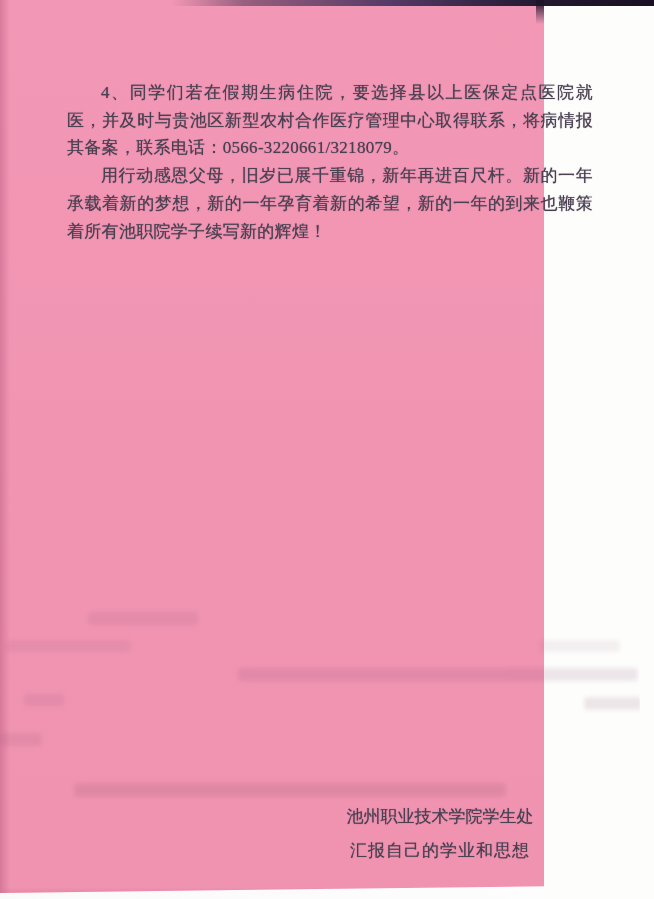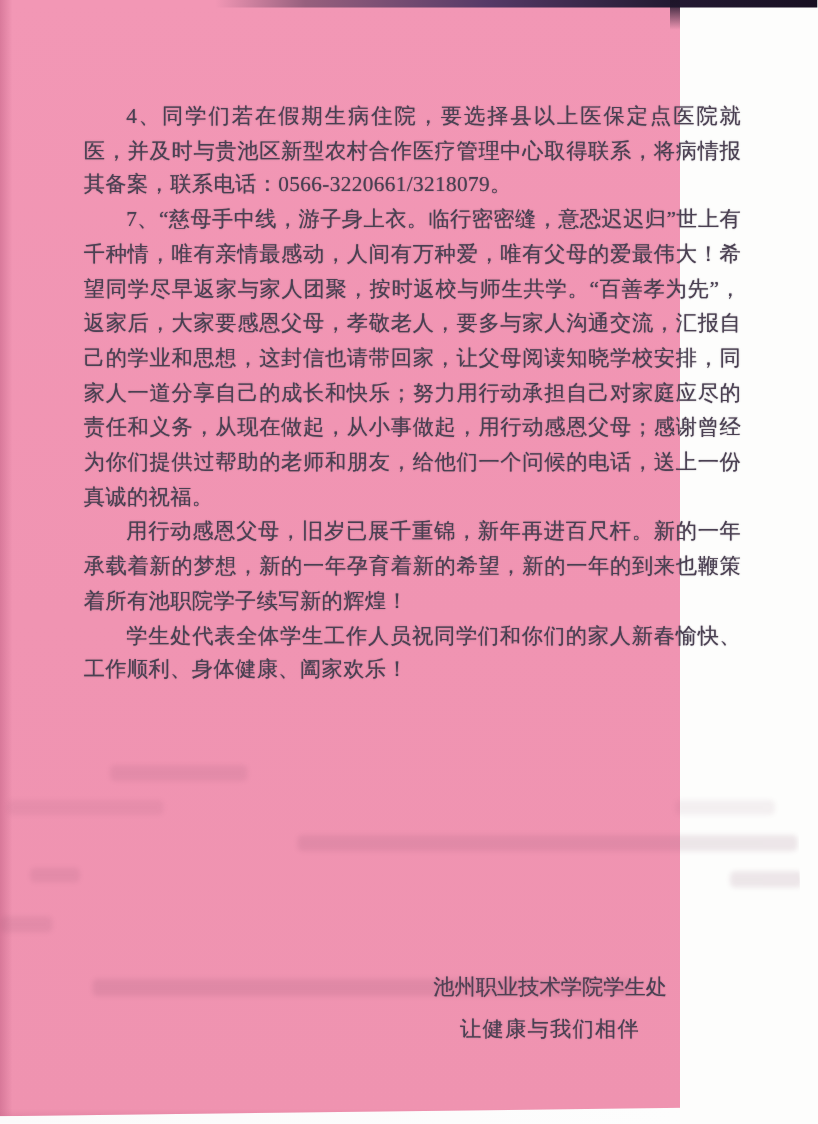--- a/index.html
+++ b/index.html
@@ -94,7 +94,6 @@
 
     <div class="letter">
       <p>4、同学们若在假期生病住院，要选择县以上医保定点医院就医，并及时与贵池区新型农村合作医疗管理中心取得联系，将病情报其备案，联系电话：0566-3220661/3218079。</p>
-      <p>7、“慈母手中线，游子身上衣。临行密密缝，意恐迟迟归”世上有千种情，唯有亲情最感动，人间有万种爱，唯有父母的爱最伟大！希望同学尽早返家与家人团聚，按时返校与师生共学。“百善孝为先”，返家后，大家要感恩父母，孝敬老人，要多与家人沟通交流，汇报自己的学业和思想，这封信也请带回家，让父母阅读知晓学校安排，同家人一道分享自己的成长和快乐；努力用行动承担自己对家庭应尽的责任和义务，从现在做起，从小事做起，用行动感恩父母；感谢曾经为你们提供过帮助的老师和朋友，给他们一个问候的电话，送上一份真诚的祝福。</p>
       <p>用行动感恩父母，旧岁已展千重锦，新年再进百尺杆。新的一年承载着新的梦想，新的一年孕育着新的希望，新的一年的到来也鞭策着所有池职院学子续写新的辉煌！</p>
       <p>学生处代表全体学生工作人员祝同学们和你们的家人新春愉快、工作顺利、身体健康、阖家欢乐！</p>
     </div>

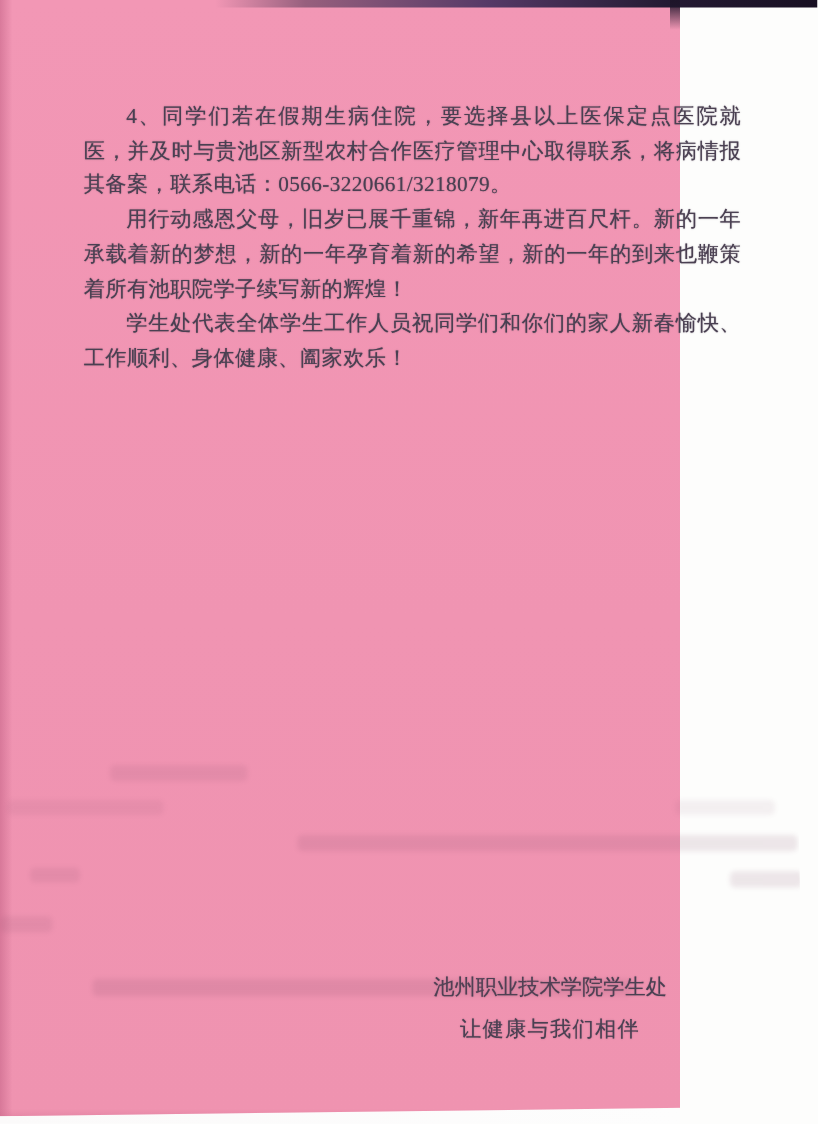--- a/index.html
+++ b/index.html
@@ -95,7 +95,6 @@
     <div class="letter">
       <p>4、同学们若在假期生病住院，要选择县以上医保定点医院就医，并及时与贵池区新型农村合作医疗管理中心取得联系，将病情报其备案，联系电话：0566-3220661/3218079。</p>
       <p>用行动感恩父母，旧岁已展千重锦，新年再进百尺杆。新的一年承载着新的梦想，新的一年孕育着新的希望，新的一年的到来也鞭策着所有池职院学子续写新的辉煌！</p>
-      <p>学生处代表全体学生工作人员祝同学们和你们的家人新春愉快、工作顺利、身体健康、阖家欢乐！</p>
     </div>
 
     <div class="sign-block">

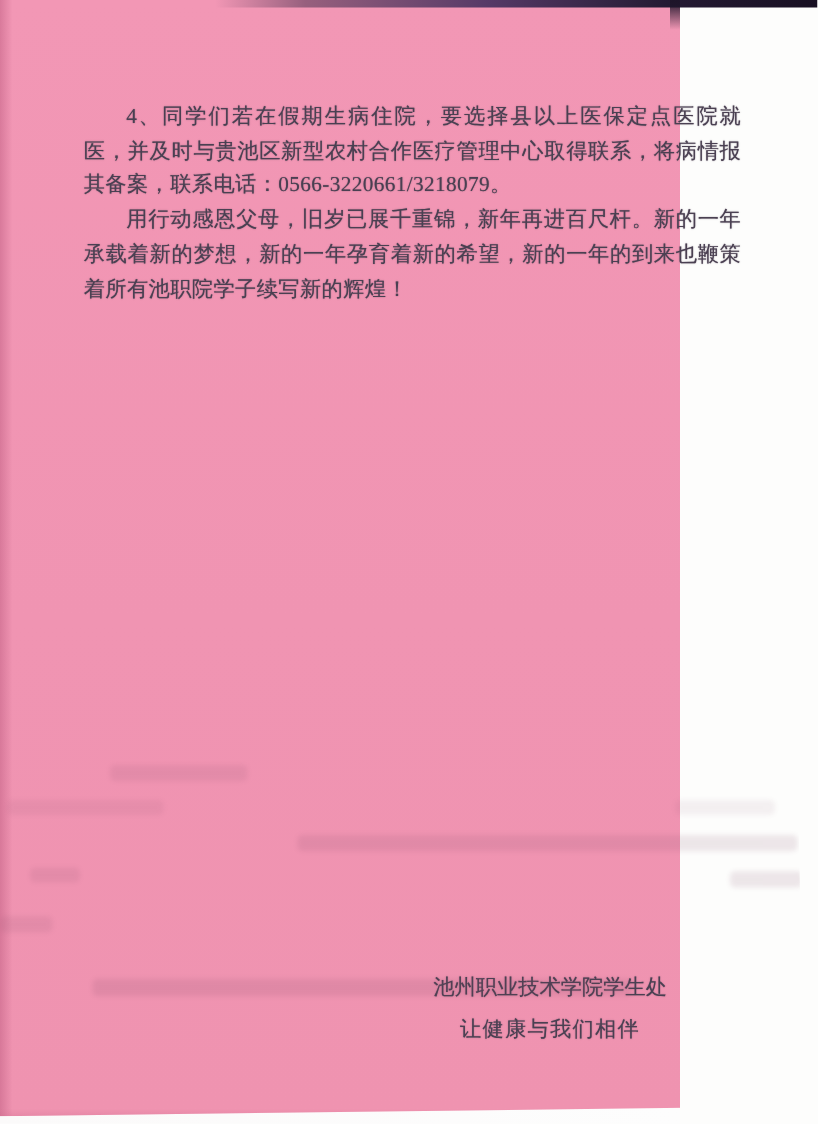--- a/index.html
+++ b/index.html
@@ -61,7 +61,7 @@
   }
 
   .sign-block {
-    position: absolute; left: 341px; top: 776px; width: 198px;
+    position: absolute; left: 341px; top: 803px; width: 198px;
     color: #4a4052; font-size: 17px; text-align: center;
     text-shadow: 0 0 1px rgba(74, 60, 78, .7);
   }

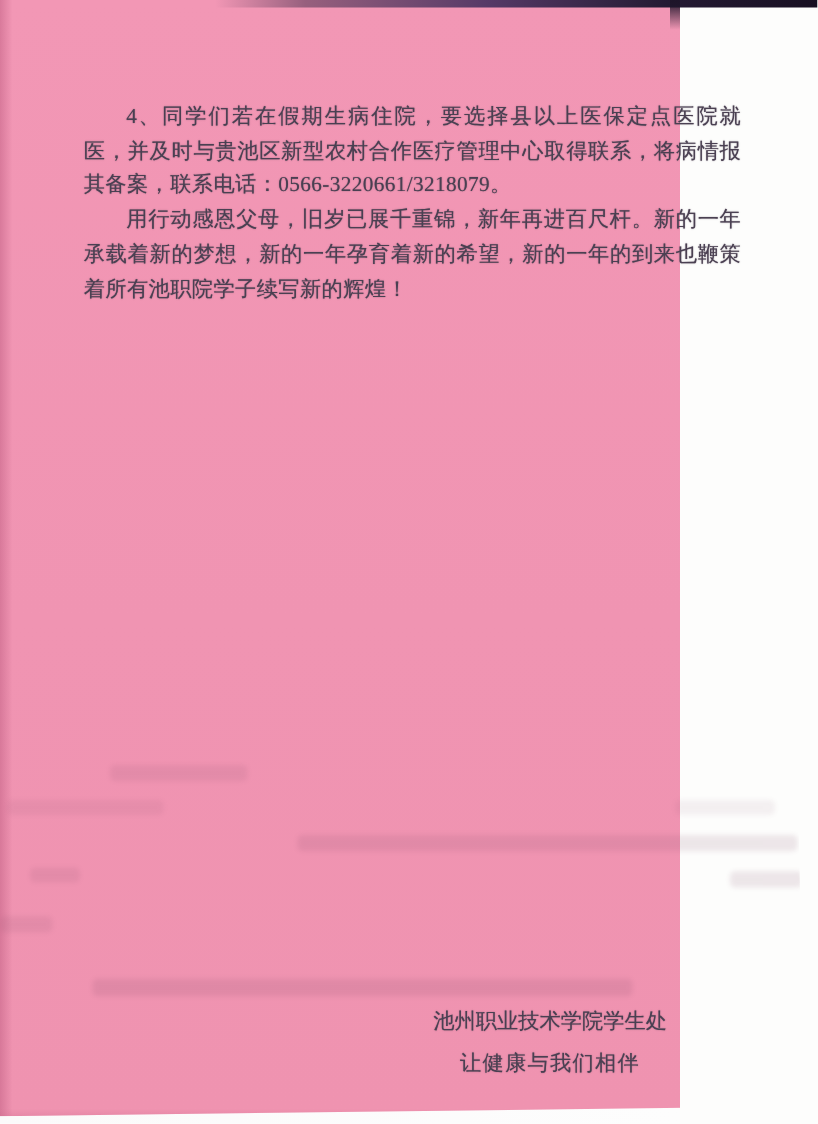--- a/index.html
+++ b/index.html
@@ -99,7 +99,7 @@
 
     <div class="sign-block">
       <div class="sign-line">池州职业技术学院学生处</div>
-      <div class="date-line">让健康与我们相伴</div>
+      <div class="date-line">汇报自己的学业和思想</div>
     </div>
 
     <div class="smudge s1"></div>

